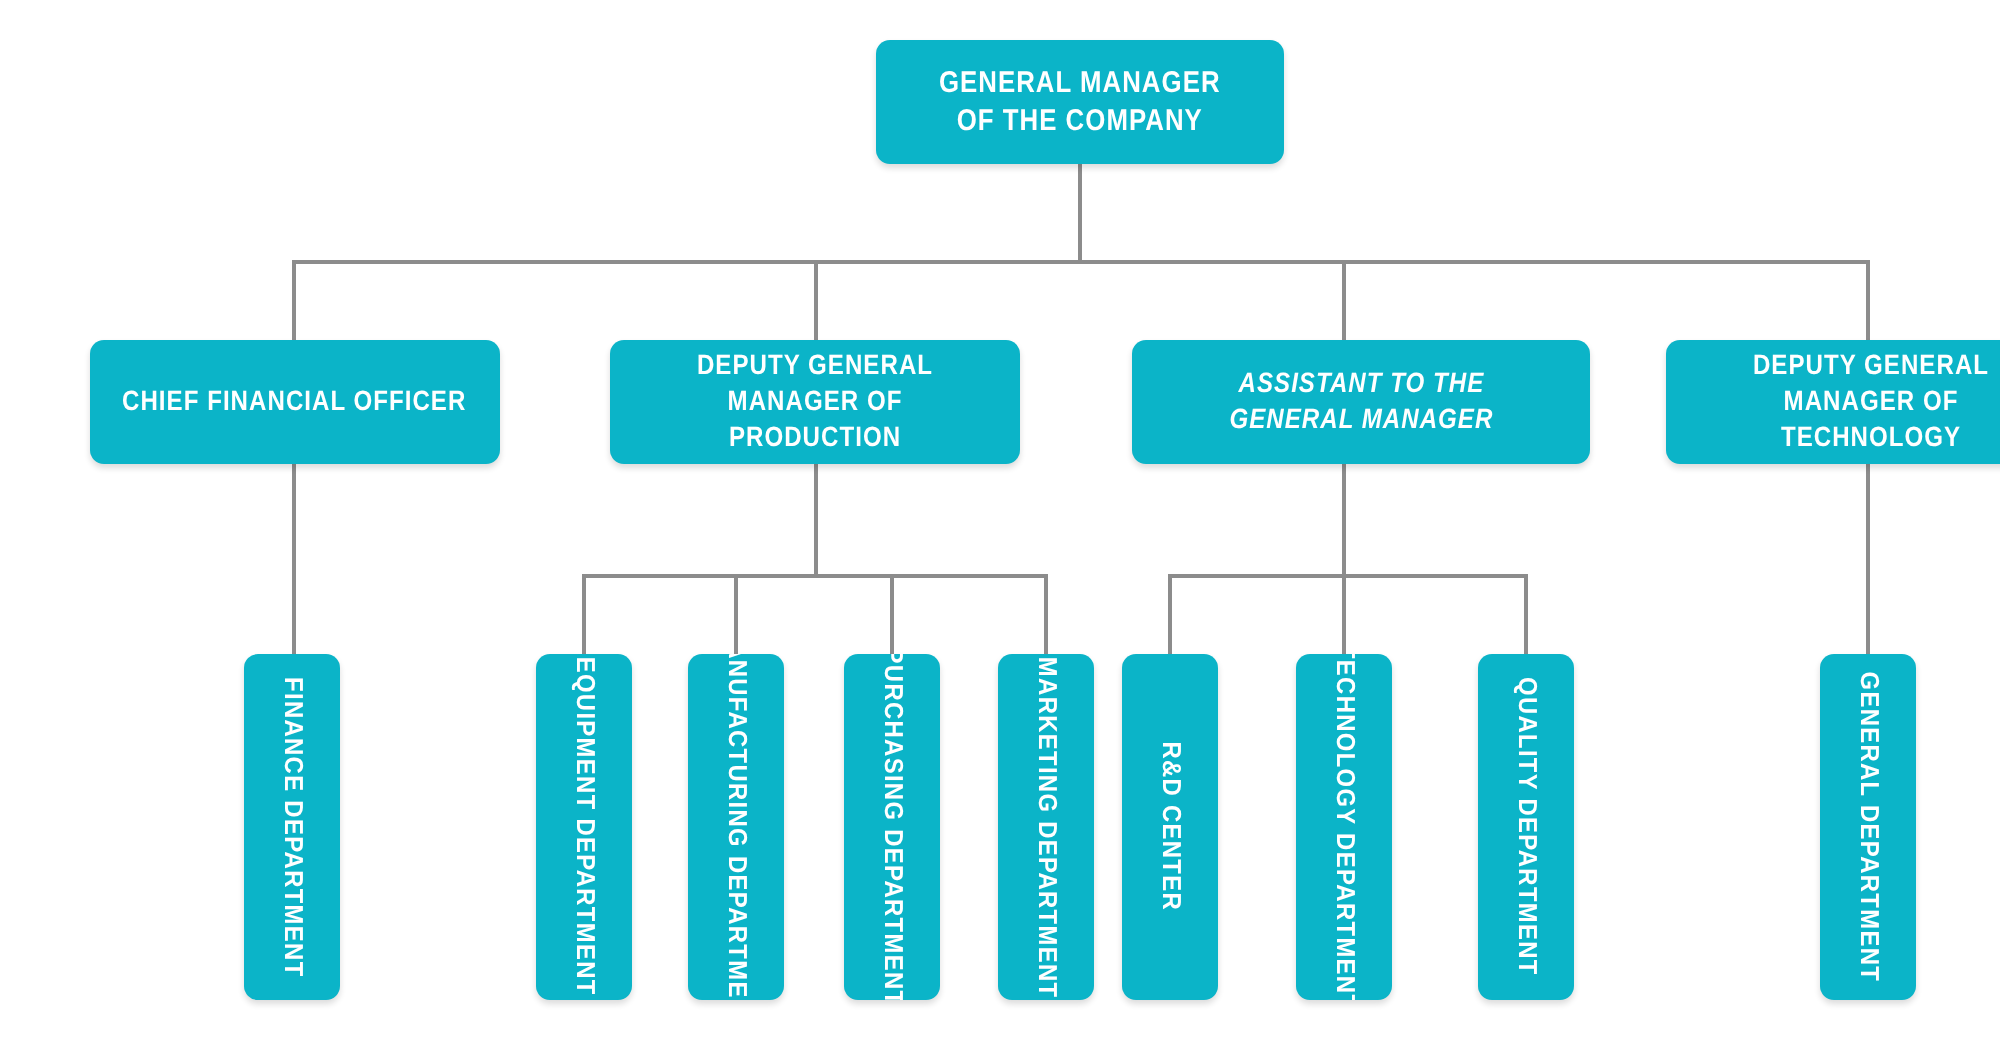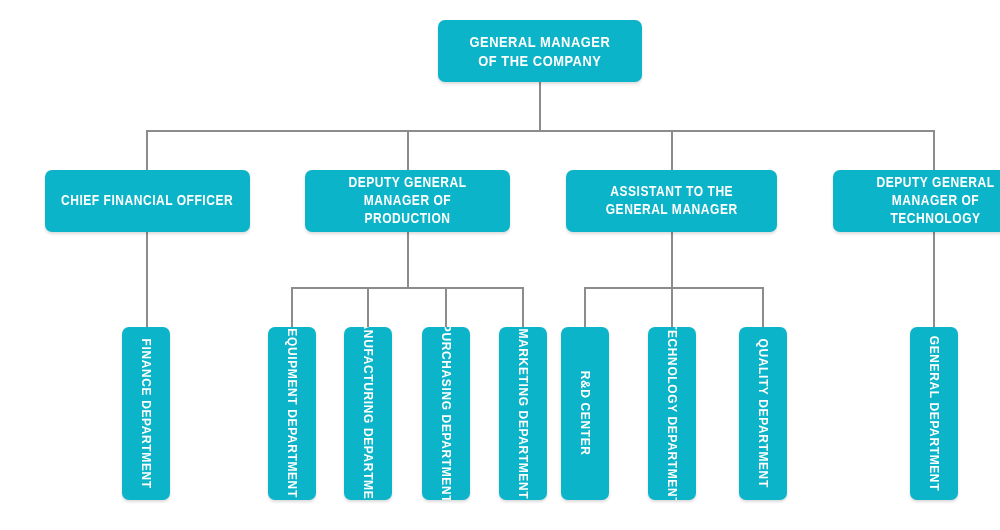--- a/index.html
+++ b/index.html
@@ -121,7 +121,7 @@
 MANAGER OF PRODUCTION</span>
   </div>
 
-  <div class="node level-1" style="left:526px; top:170px; width:211px; height:62px;">
+  <div class="node level-1" style="left:526px; top:170px; width:229px; height:62px;font-style:italic;">
     <span class="node-label">ASSISTANT TO THE
 GENERAL MANAGER</span>
   </div>

